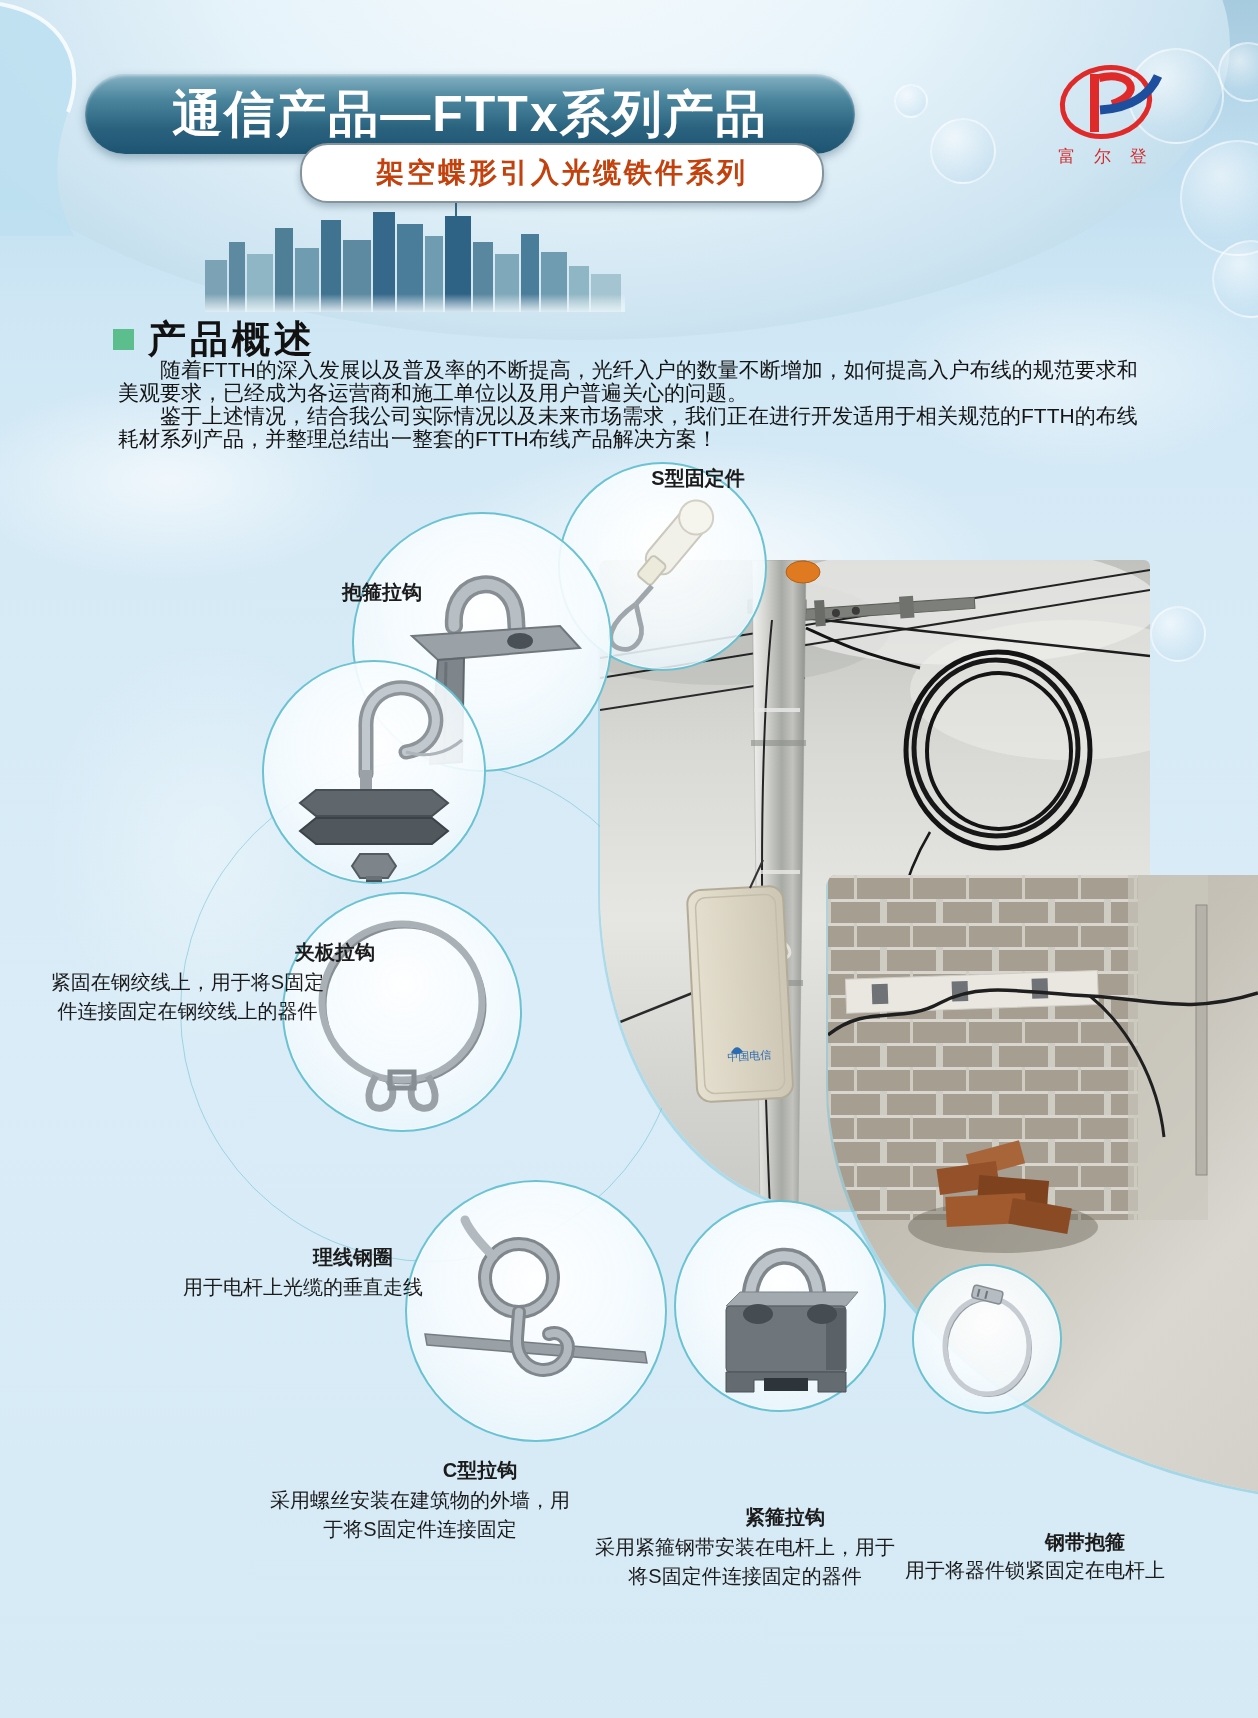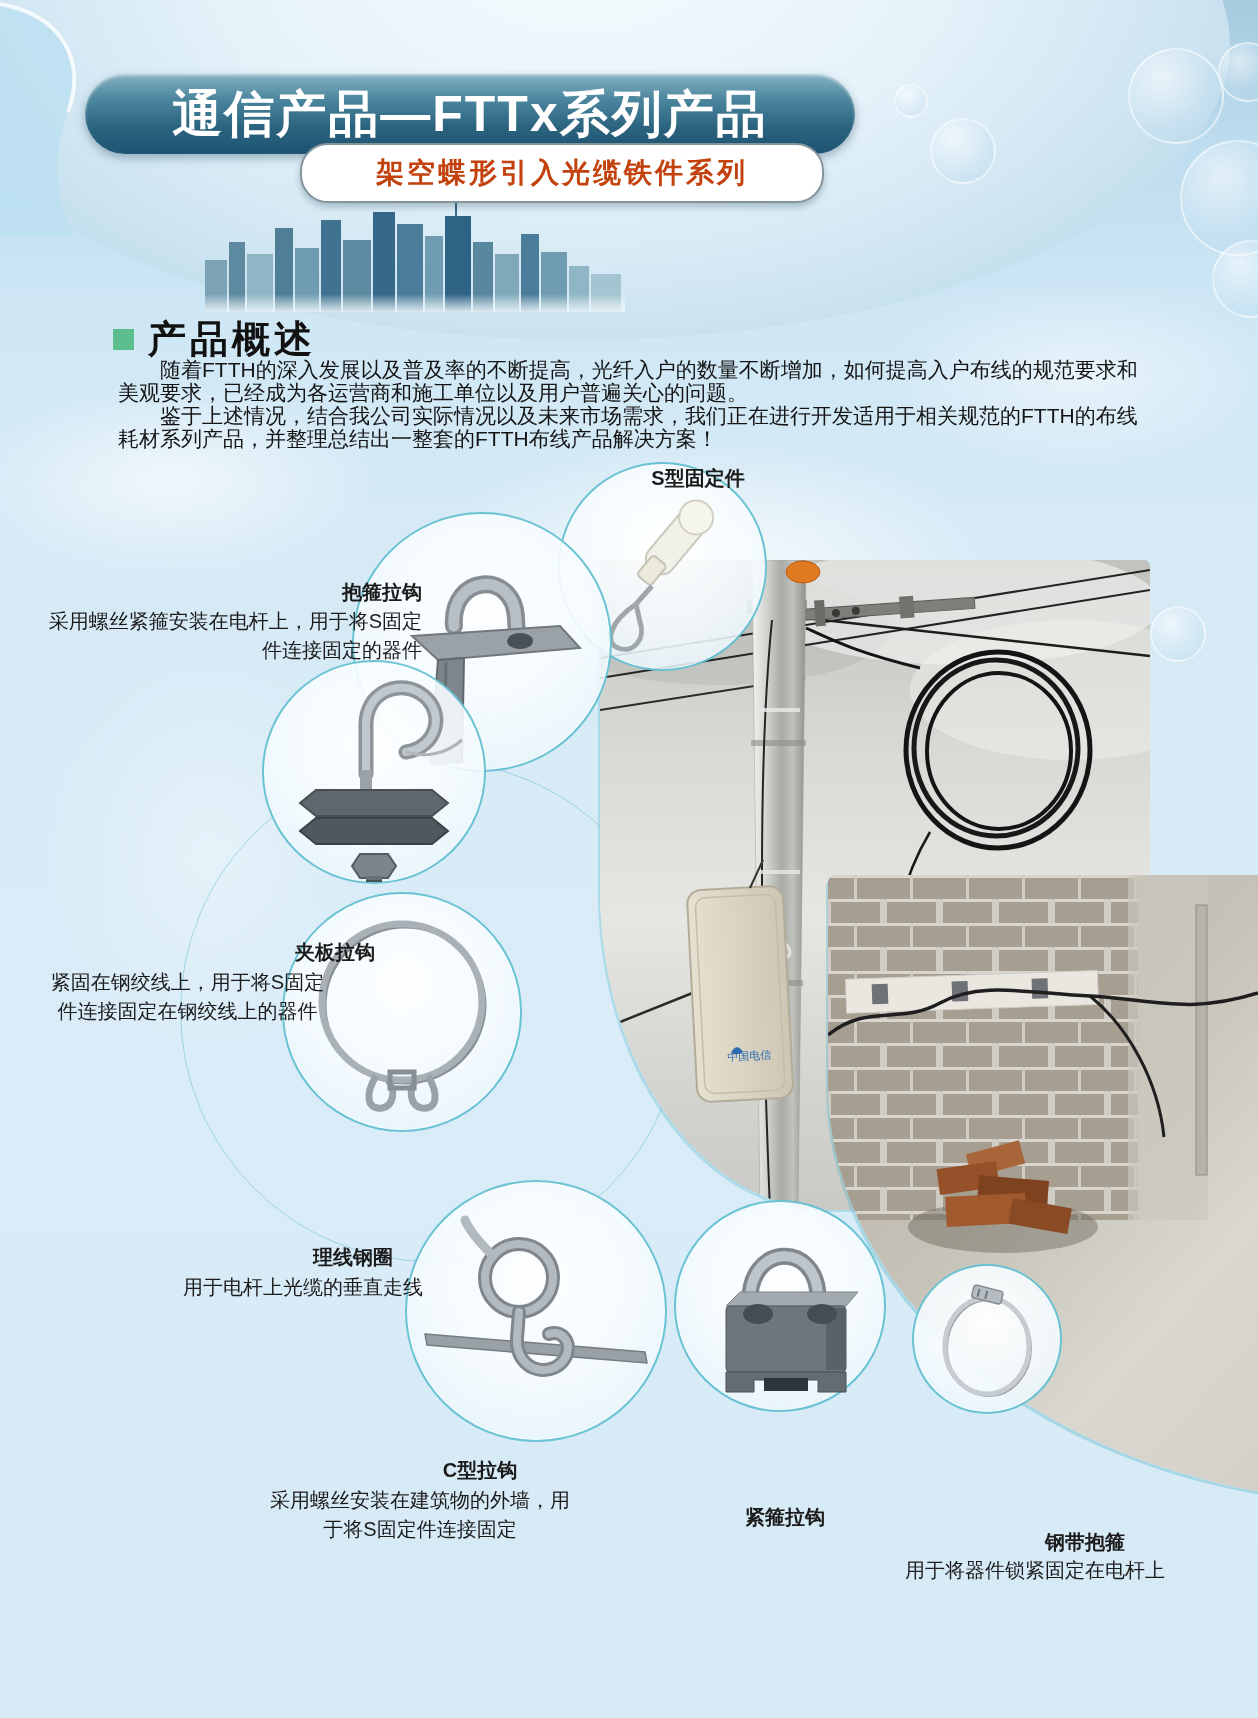--- a/index.html
+++ b/index.html
@@ -117,6 +117,15 @@
     <span id="pill-text">架空蝶形引入光缆铁件系列</span>
   </div>
 
+  <div id="logo">
+    <svg viewBox="0 0 160 112">
+      <ellipse cx="78" cy="44" rx="44" ry="34" fill="none" stroke="#e02a2a" stroke-width="5" transform="rotate(-12 78 44)"></ellipse>
+      <rect x="62" y="16" width="9" height="58" fill="#e02a2a"></rect>
+      <path d="M 71 20 C 104 12 116 36 84 46" fill="none" stroke="#e02a2a" stroke-width="8"></path>
+      <path d="M 72 52 C 104 50 122 36 130 18" fill="none" stroke="#1d4f9e" stroke-width="9"></path>
+      <text x="78" y="104" font-size="17" font-family="Liberation Sans, sans-serif" fill="#d42a2a" letter-spacing="7" text-anchor="middle">富 尔 登</text>
+    </svg>
+  </div>
 
   <div id="sec-bullet"></div>
   <h2 id="sec-heading" style="margin:0;">产品概述</h2>

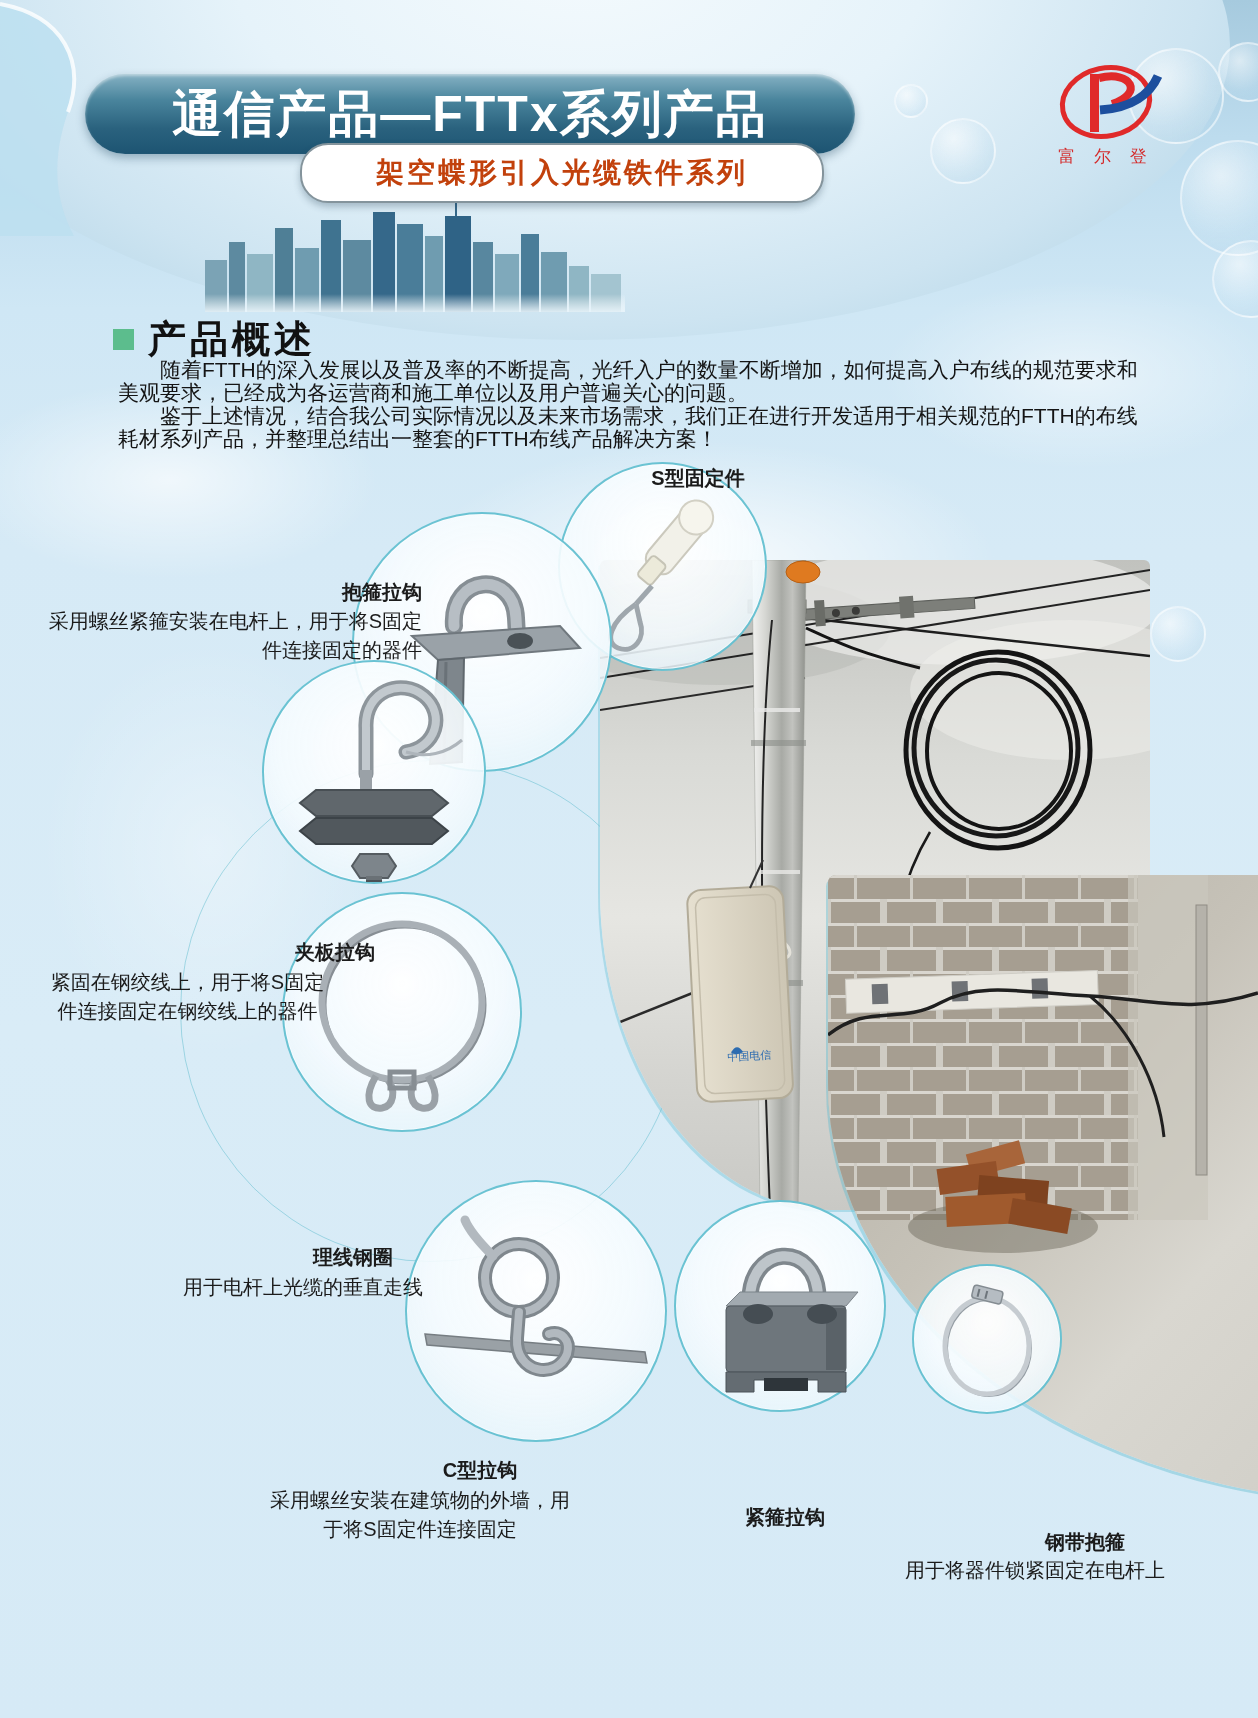--- a/index.html
+++ b/index.html
@@ -340,7 +340,6 @@
 
   <div class="plabel tr" style="left:30px;top:578px;width:392px;">
     <div class="t">抱箍拉钩</div>
-    <div class="d">采用螺丝紧箍安装在电杆上，用于将S固定件连接固定的器件</div>
   </div>
 
   <div class="plabel tc" style="left:270px;top:938px;width:130px;">

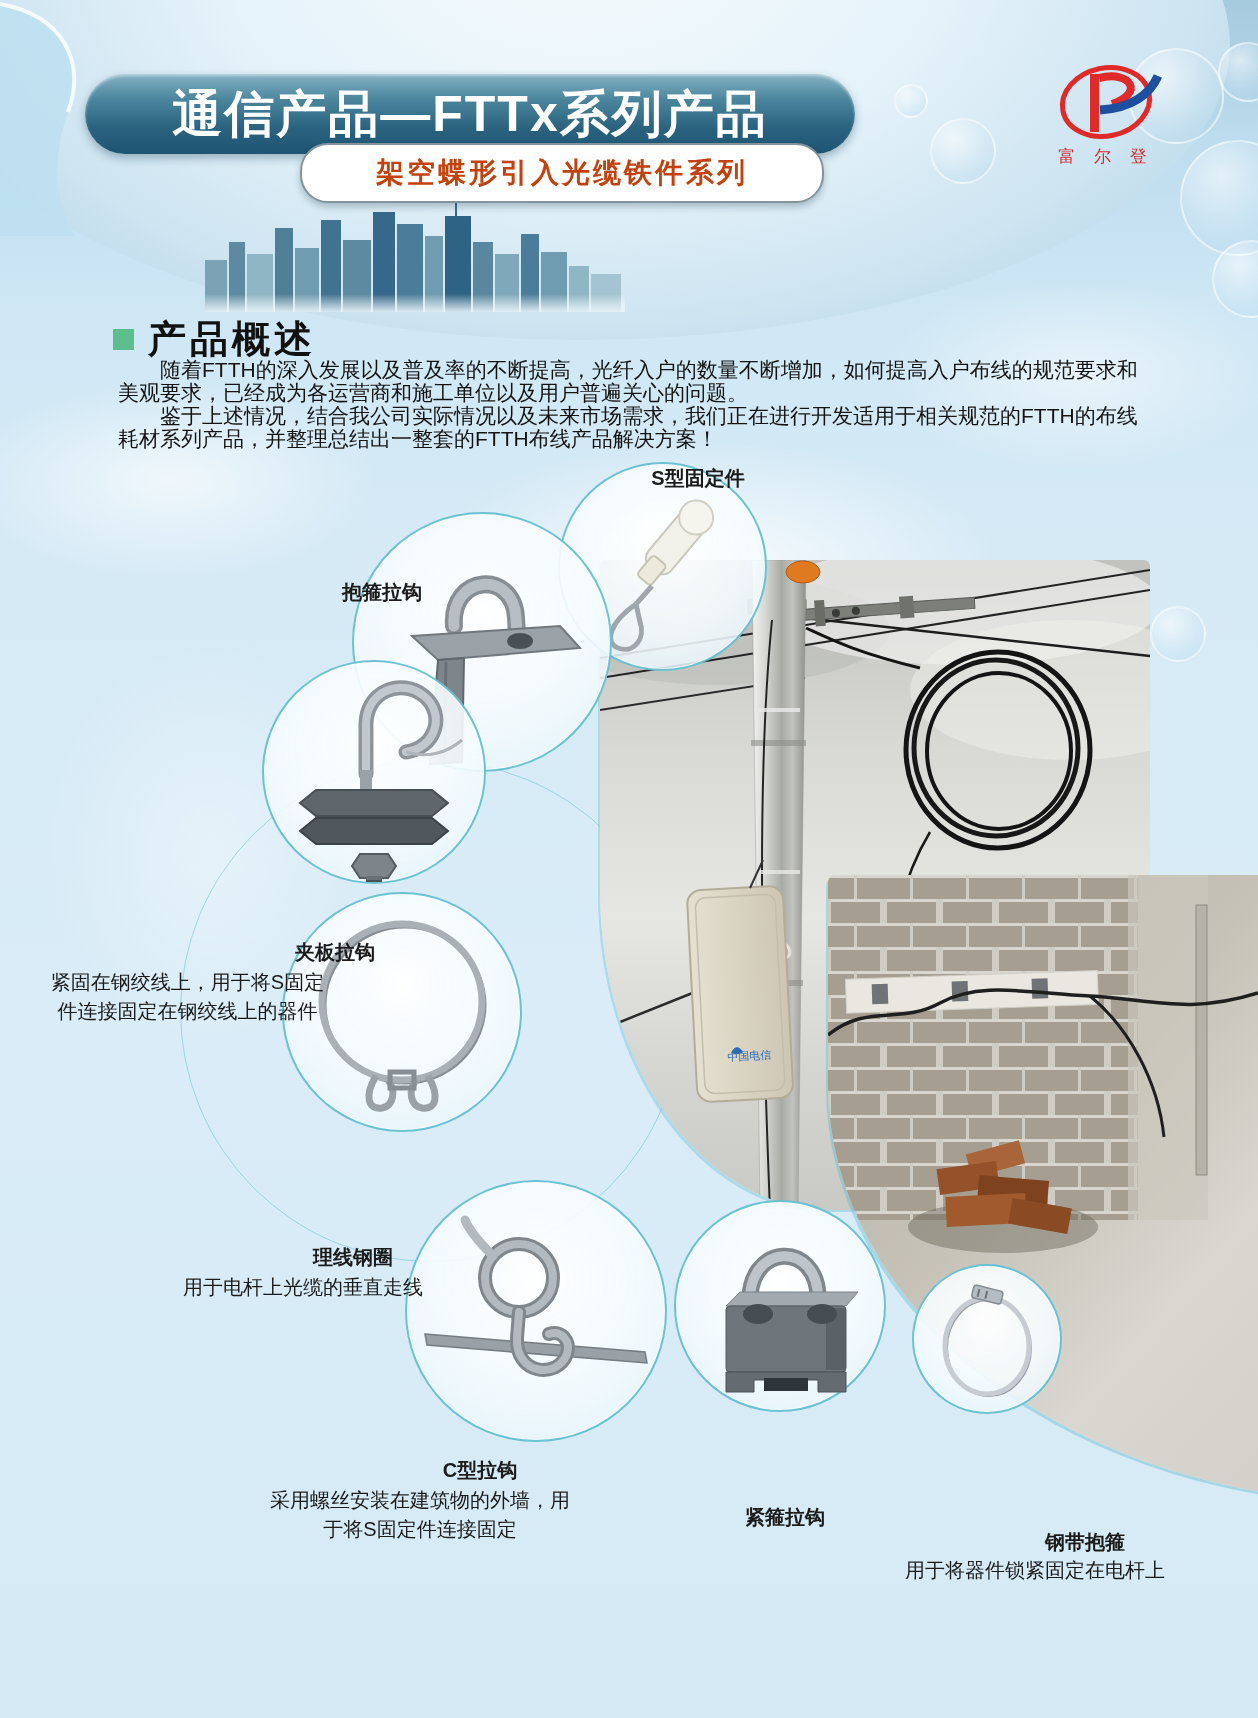--- a/index.html
+++ b/index.html
@@ -366,6 +366,9 @@
   <div class="plabel tc" style="left:685px;top:1503px;width:200px;">
     <div class="t">紧箍拉钩</div>
   </div>
+  <div class="plabel tc" style="left:595px;top:1533px;width:300px;">
+    <div class="d">采用紧箍钢带安装在电杆上，用于将S固定件连接固定的器件</div>
+  </div>
 
   <div class="plabel tc" style="left:985px;top:1528px;width:200px;">
     <div class="t">钢带抱箍</div>

